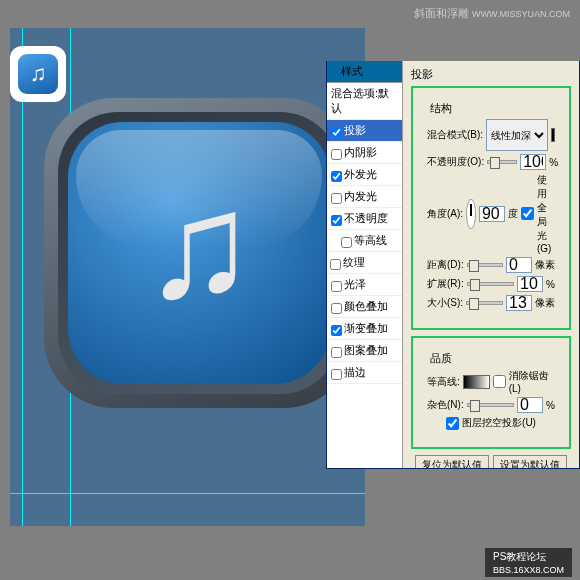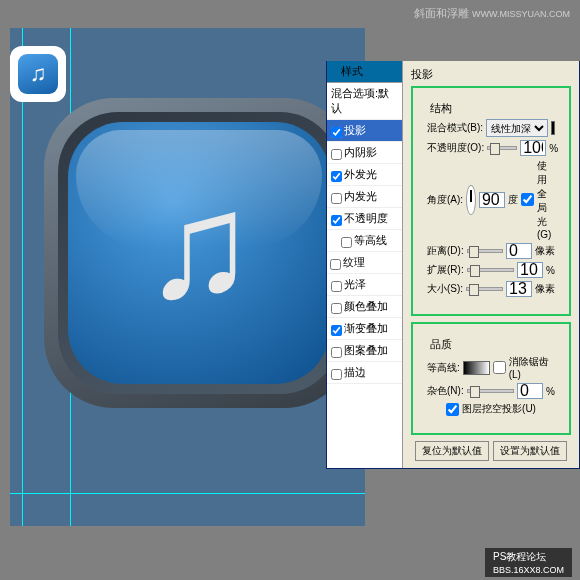--- a/index.html
+++ b/index.html
@@ -34,7 +34,7 @@
 .row { display: flex; align-items: center; margin: 3px 0; gap: 3px; font-size: 10px; }
 .row label { white-space: nowrap; }
 .row input[type=text] { width: 26px; height: 16px; font-size: 16px; border: 1px solid #7f9db9; padding: 0 2px; }
-.row select { width: 68px; height: 18px; font-size: 10px; border: 1px solid #7f9db9; }
+.row select { width: 68px; height: 32px; font-size: 10px; border: 1px solid #7f9db9; }
 .row .swatch { width: 24px; height: 14px; background: #000; border: 1px solid #666; }
 .row .slider { flex: 1; height: 4px; background: #ccc; border: 1px solid #999; position: relative; min-width: 30px; }
 .row .slider::after { content: ''; position: absolute; left: 5%; top: -4px; width: 8px; height: 10px; background: #ece9d8; border: 1px solid #666; }

